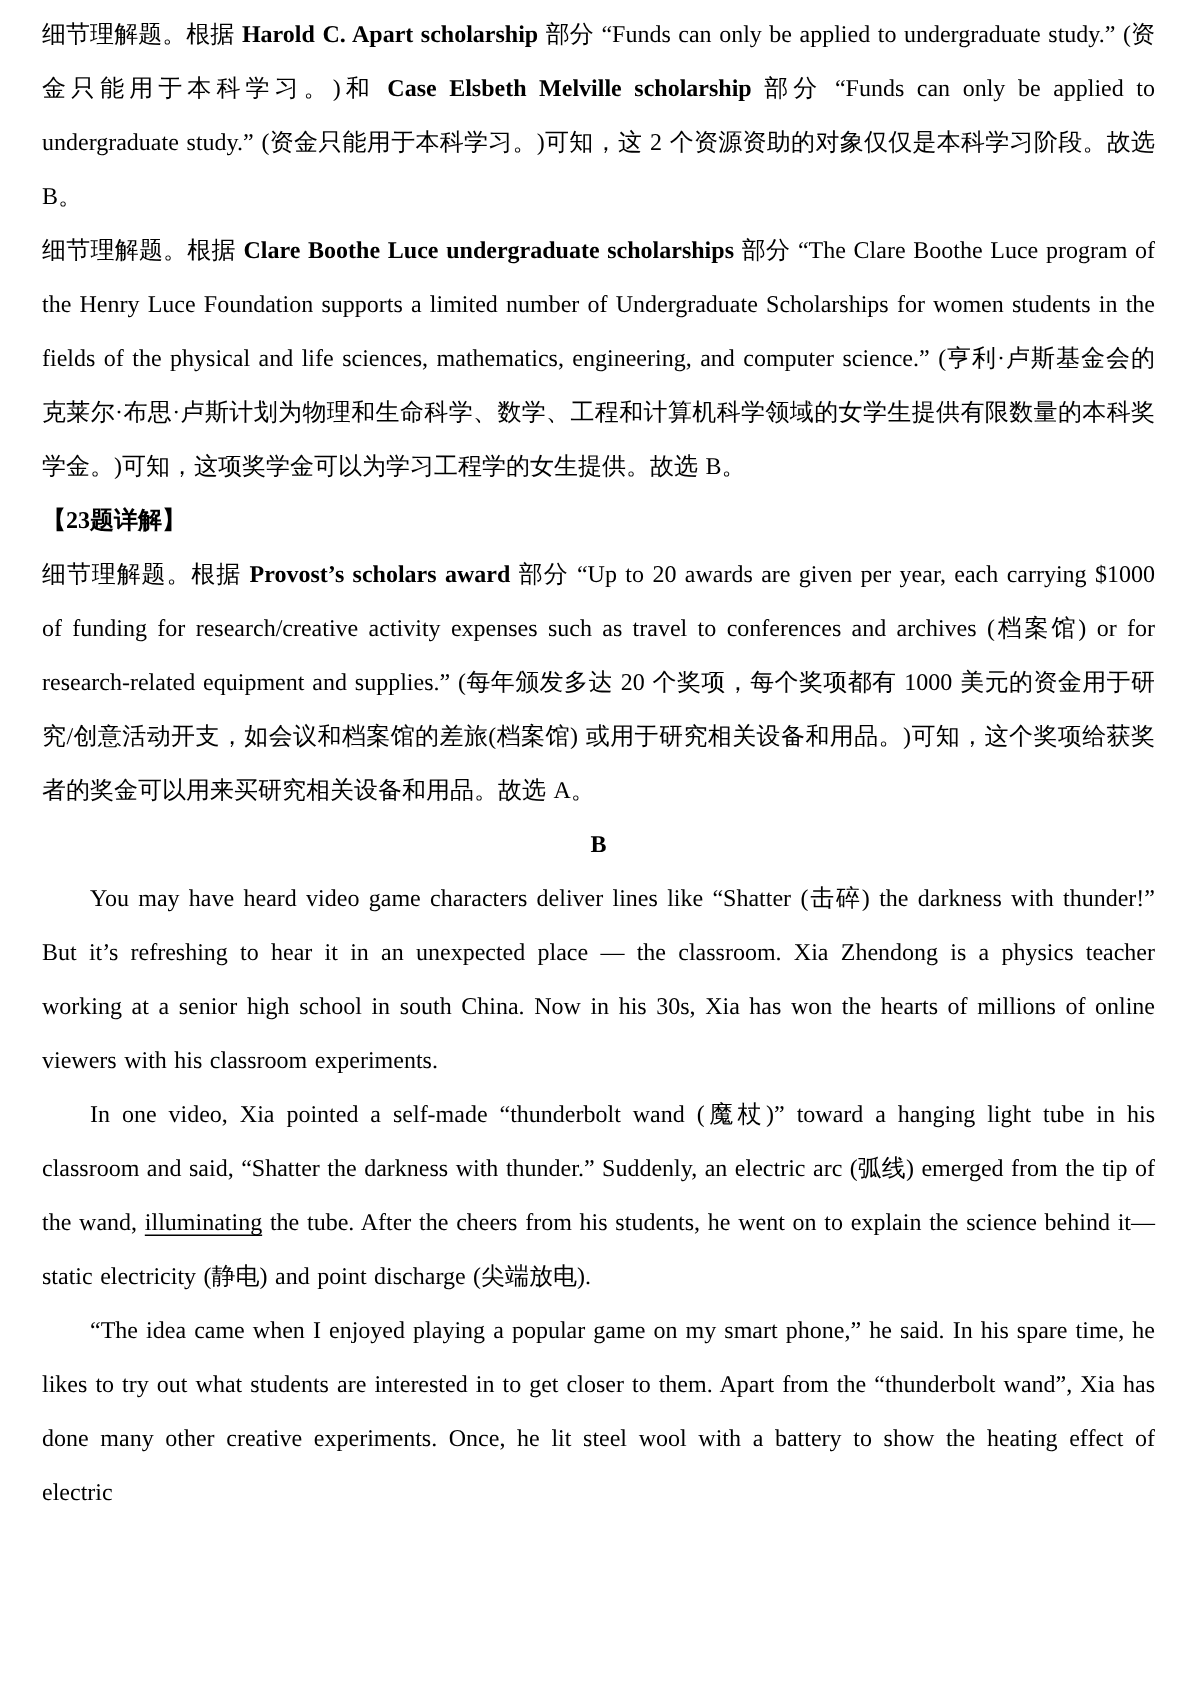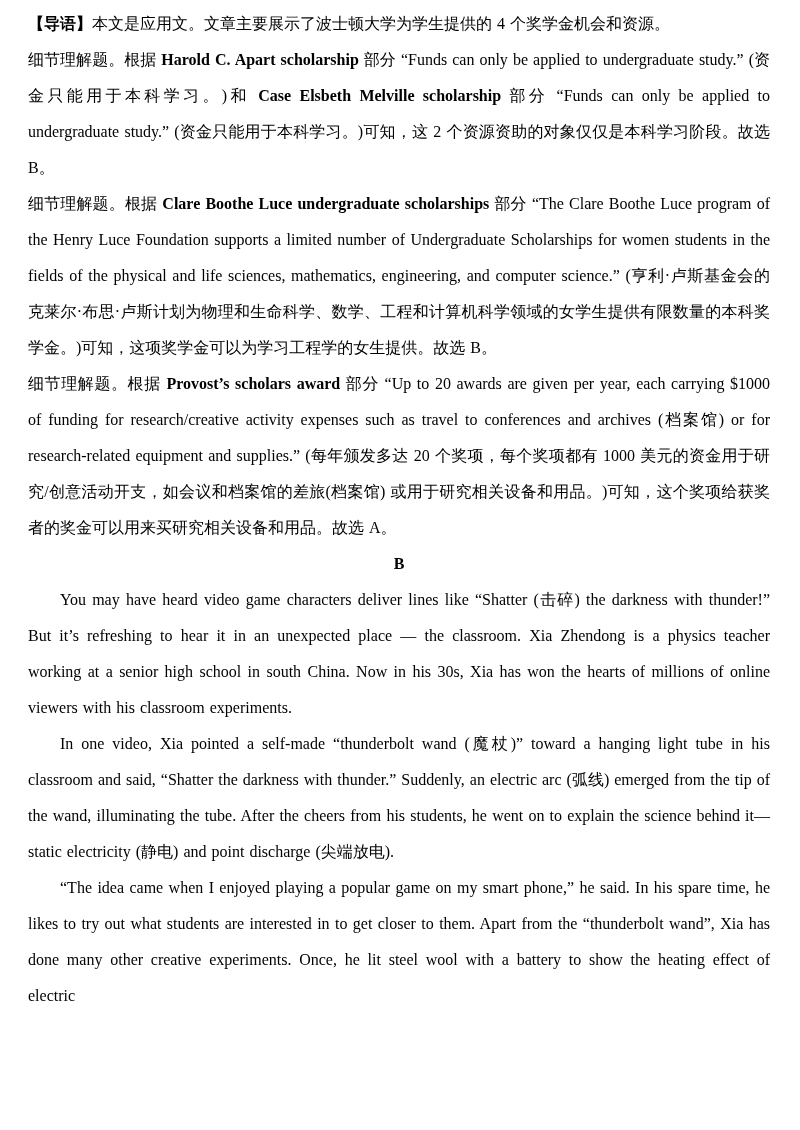--- a/index.html
+++ b/index.html
@@ -41,7 +41,6 @@
 <body>
 
 <div class="doc" id="doc">
-    <p class="para"><span class="seg-b">【导语】</span><span>本文是应用文。文章主要展示了波士顿大学为学生提供的 4 个奖学金机会和资源。</span></p>
     <p class="para"><span>细节理解题。根据 </span><span class="seg-b">Harold C. Apart scholarship</span><span> 部分 “Funds can only be applied to undergraduate study.” (资金只能用于本科学习。)和 </span><span class="seg-b">Case Elsbeth Melville scholarship</span><span> 部分 “Funds can only be applied to undergraduate study.” (资金只能用于本科学习。)可知，这 2 个资源资助的对象仅仅是本科学习阶段。故选 B。</span></p>
     <p class="para"><span>细节理解题。根据 </span><span class="seg-b">Clare Boothe Luce undergraduate scholarships</span><span> 部分 “The Clare Boothe Luce program of the Henry Luce Foundation supports a limited number of Undergraduate Scholarships for women students in the fields of the physical and life sciences, mathematics, engineering, and computer science.” (亨利·卢斯基金会的克莱尔·布思·卢斯计划为物理和生命科学、数学、工程和计算机科学领域的女学生提供有限数量的本科奖学金。)可知，这项奖学金可以为学习工程学的女生提供。故选 B。</span></p>
     <p class="para"><span>细节理解题。根据 </span><span class="seg-b">Provost’s scholars award</span><span> 部分 “Up to 20 awards are given per year, each carrying $1000 of funding for research/creative activity expenses such as travel to conferences and archives (档案馆) or for research-related equipment and supplies.” (每年颁发多达 20 个奖项，每个奖项都有 1000 美元的资金用于研究/创意活动开支，如会议和档案馆的差旅(档案馆) 或用于研究相关设备和用品。)可知，这个奖项给获奖者的奖金可以用来买研究相关设备和用品。故选 A。</span></p>

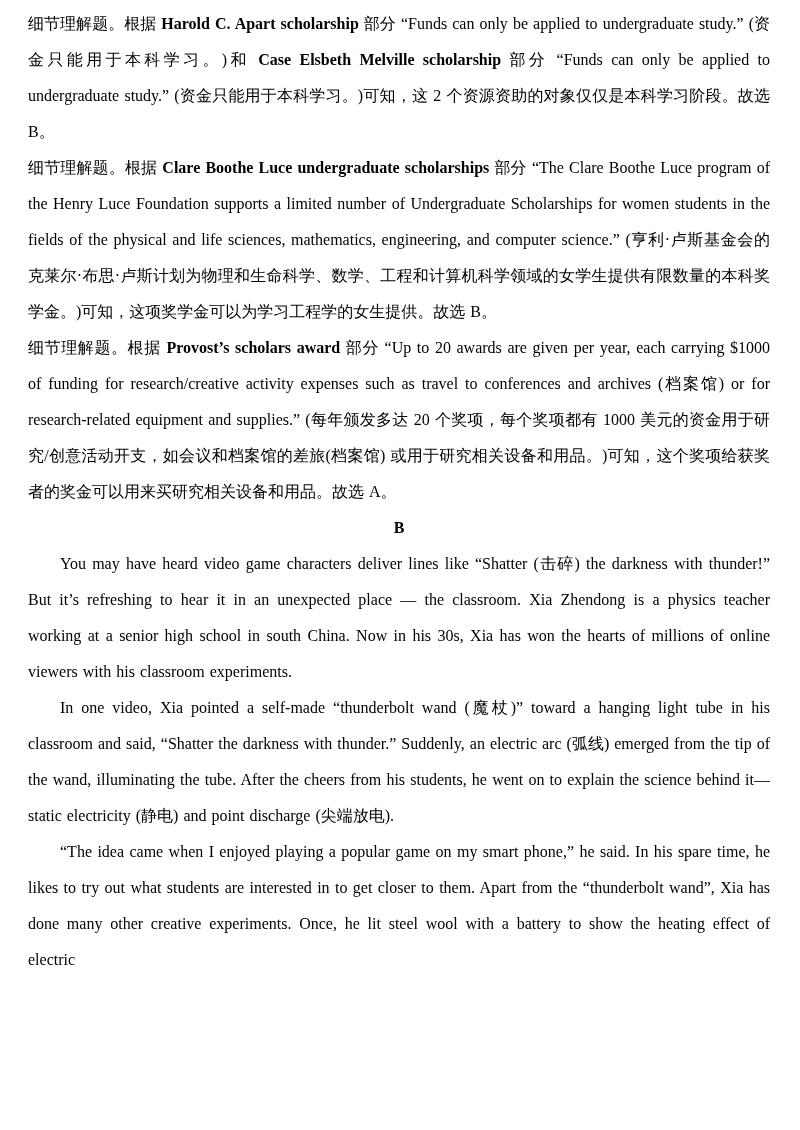--- a/index.html
+++ b/index.html
@@ -43,6 +43,7 @@
 <div class="doc" id="doc">
     <p class="para"><span>细节理解题。根据 </span><span class="seg-b">Harold C. Apart scholarship</span><span> 部分 “Funds can only be applied to undergraduate study.” (资金只能用于本科学习。)和 </span><span class="seg-b">Case Elsbeth Melville scholarship</span><span> 部分 “Funds can only be applied to undergraduate study.” (资金只能用于本科学习。)可知，这 2 个资源资助的对象仅仅是本科学习阶段。故选 B。</span></p>
     <p class="para"><span>细节理解题。根据 </span><span class="seg-b">Clare Boothe Luce undergraduate scholarships</span><span> 部分 “The Clare Boothe Luce program of the Henry Luce Foundation supports a limited number of Undergraduate Scholarships for women students in the fields of the physical and life sciences, mathematics, engineering, and computer science.” (亨利·卢斯基金会的克莱尔·布思·卢斯计划为物理和生命科学、数学、工程和计算机科学领域的女学生提供有限数量的本科奖学金。)可知，这项奖学金可以为学习工程学的女生提供。故选 B。</span></p>
+    <p class="para heading"><span>【23题详解】</span></p>
     <p class="para"><span>细节理解题。根据 </span><span class="seg-b">Provost’s scholars award</span><span> 部分 “Up to 20 awards are given per year, each carrying $1000 of funding for research/creative activity expenses such as travel to conferences and archives (档案馆) or for research-related equipment and supplies.” (每年颁发多达 20 个奖项，每个奖项都有 1000 美元的资金用于研究/创意活动开支，如会议和档案馆的差旅(档案馆) 或用于研究相关设备和用品。)可知，这个奖项给获奖者的奖金可以用来买研究相关设备和用品。故选 A。</span></p>
     <p class="para center"><span>B</span></p>
     <p class="para indent"><span>You may have heard video game characters deliver lines like “Shatter (击碎) the darkness with thunder!” But it’s refreshing to hear it in an unexpected place — the classroom. Xia Zhendong is a physics teacher working at a senior high school in south China. Now in his 30s, Xia has won the hearts of millions of online viewers with his classroom experiments.</span></p>

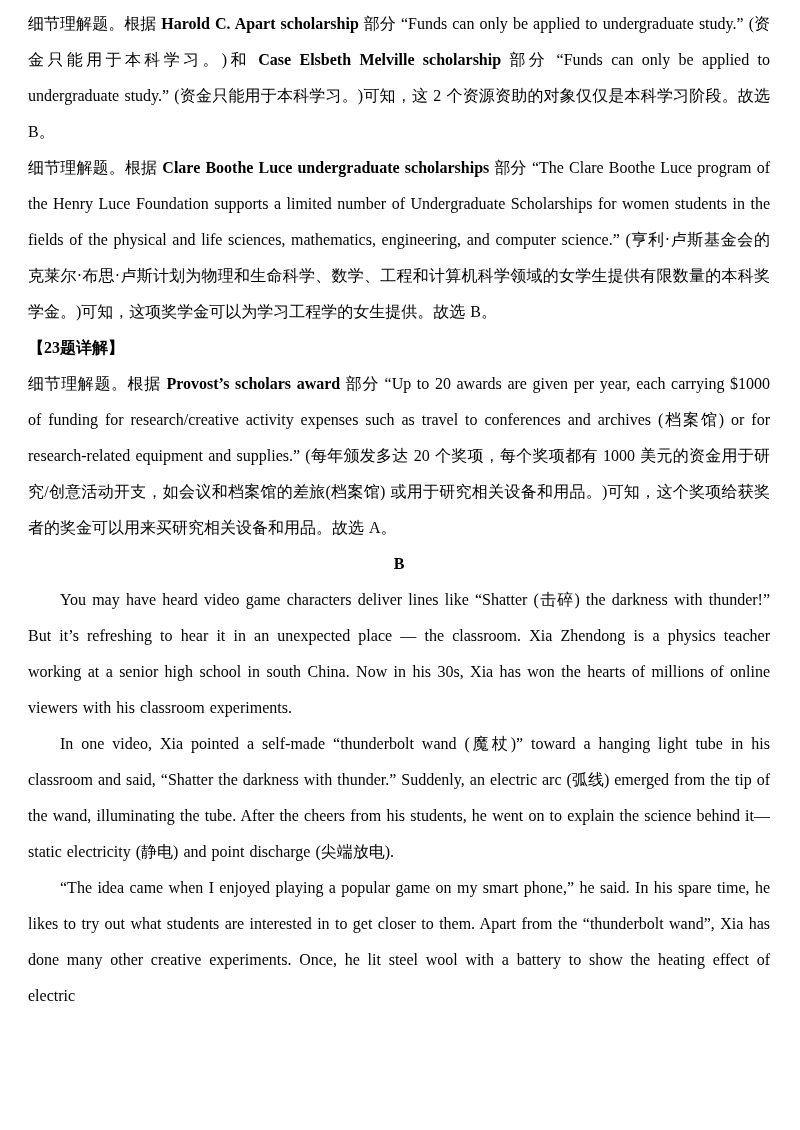--- a/index.html
+++ b/index.html
@@ -35,7 +35,7 @@
     text-indent: 2em;
   }
   .seg-b { font-weight: bold; }
-  .seg-u { text-underline-offset: 3px; }
+  .seg-u { text-decoration: underline; text-underline-offset: 3px; }
 </style>
 </head>
 <body>

